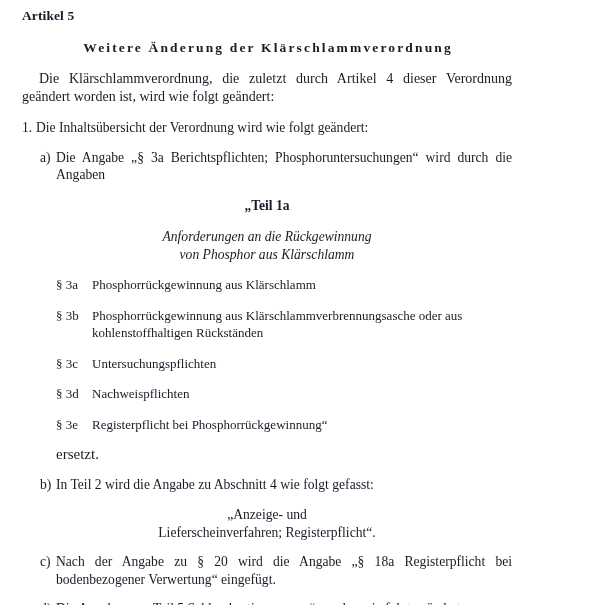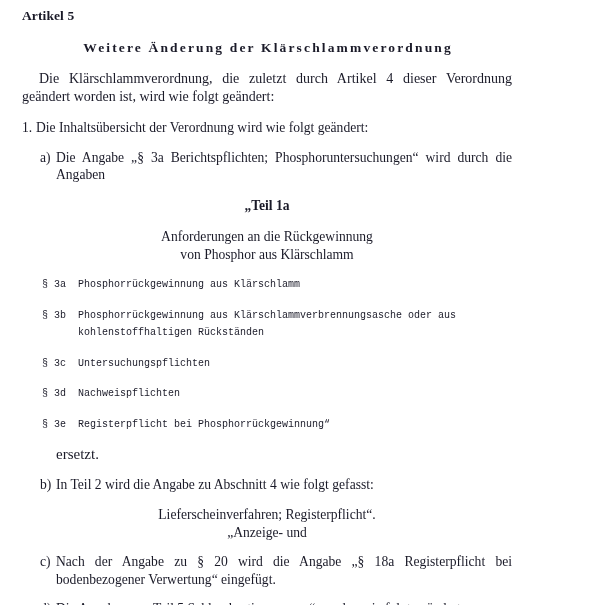--- a/index.html
+++ b/index.html
@@ -109,7 +109,7 @@
     line-height: 17.5px;
   }
   .gap-teil     { margin-top: 13px; font-weight: bold; }
-  .gap-anford   { margin-top: 14px; }
+  .gap-anford   { margin-top: 14px; font-style: italic; }
   .gap-center2  { margin-top: 13px; }
 
   

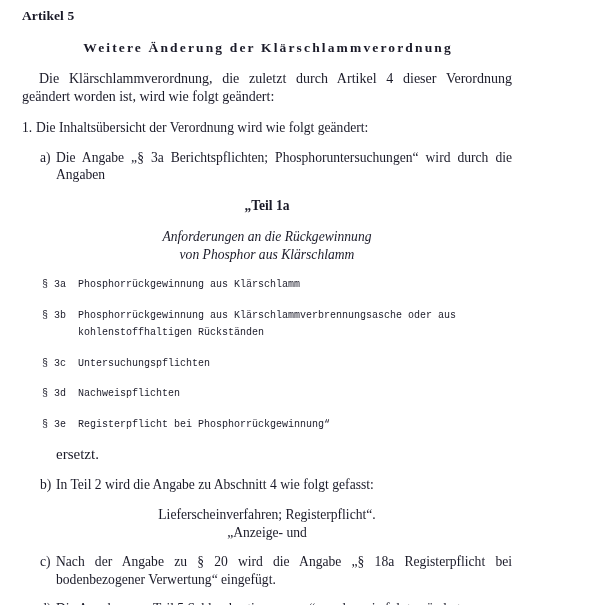--- a/index.html
+++ b/index.html
@@ -120,12 +120,11 @@
   }
   .para-row {
     position: relative;
-    margin-left: 20px;
+    margin-left: 34px;
     padding-left: 36px;
-    font-size: 10px;
+    font-size: 13px;
     line-height: 17.5px;
     margin-top: 13px;
-    font-family: Liberation Mono, monospace;
   }
   .para-row > .para-num {
     position: absolute;

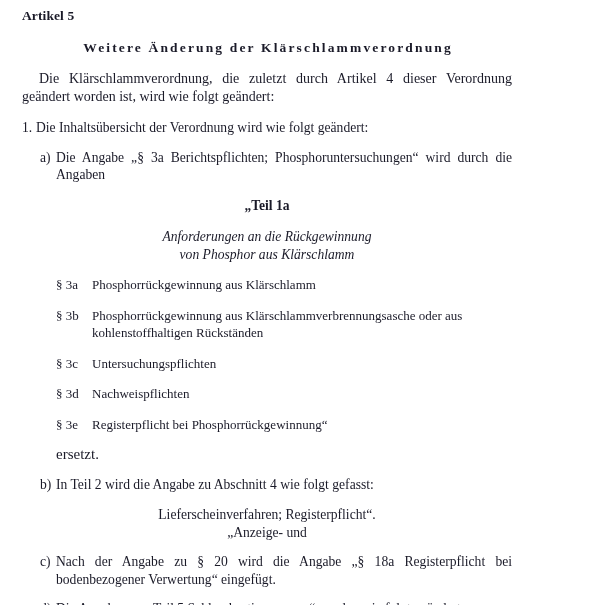--- a/index.html
+++ b/index.html
@@ -201,8 +201,8 @@
     </div>
 
     <div class="center-block gap-center2">
+      <div>„Anzeige- und</div>
       <div>Lieferscheinverfahren; Registerpflicht“.</div>
-      <div>„Anzeige- und</div>
     </div>
 
     <div class="alpha-item">

